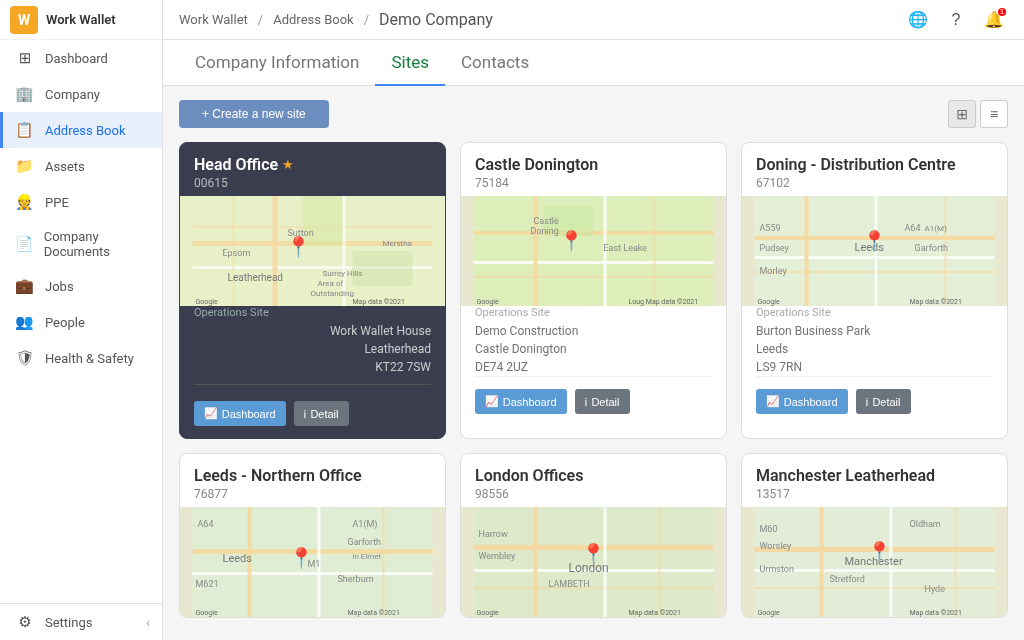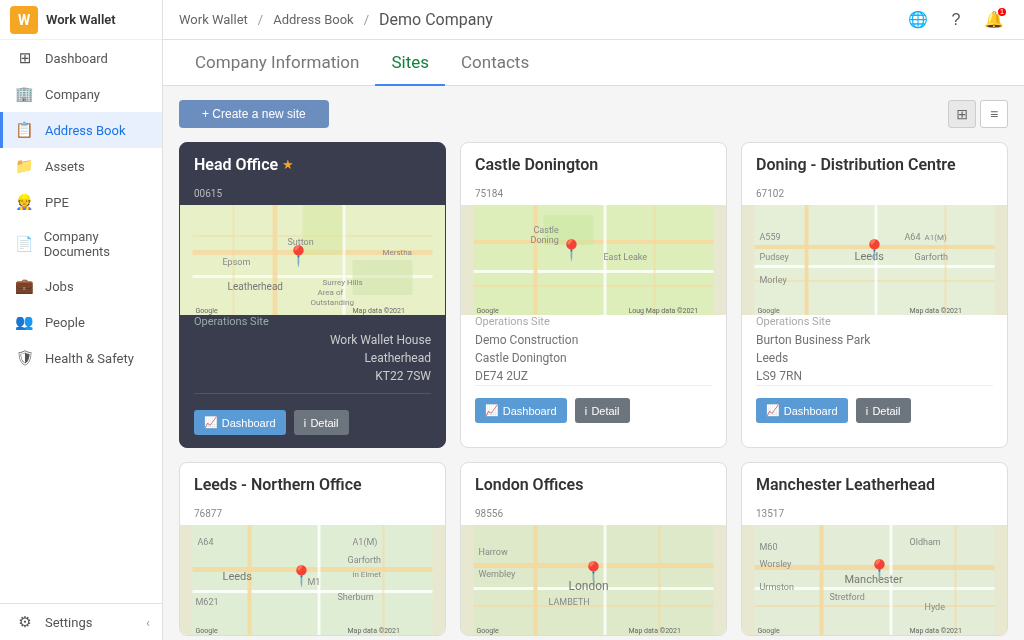--- a/index.html
+++ b/index.html
@@ -196,9 +196,9 @@
     .site-star { color: #f5a623; margin-left: 4px; }
 
     .site-code {
-      font-size: 10px;
+      font-size: 12px;
       color: #888;
-      margin-top: 14px;
+      margin-top: 2px;
     }
     .site-card.dark .site-code { color: #bbb; }
 

